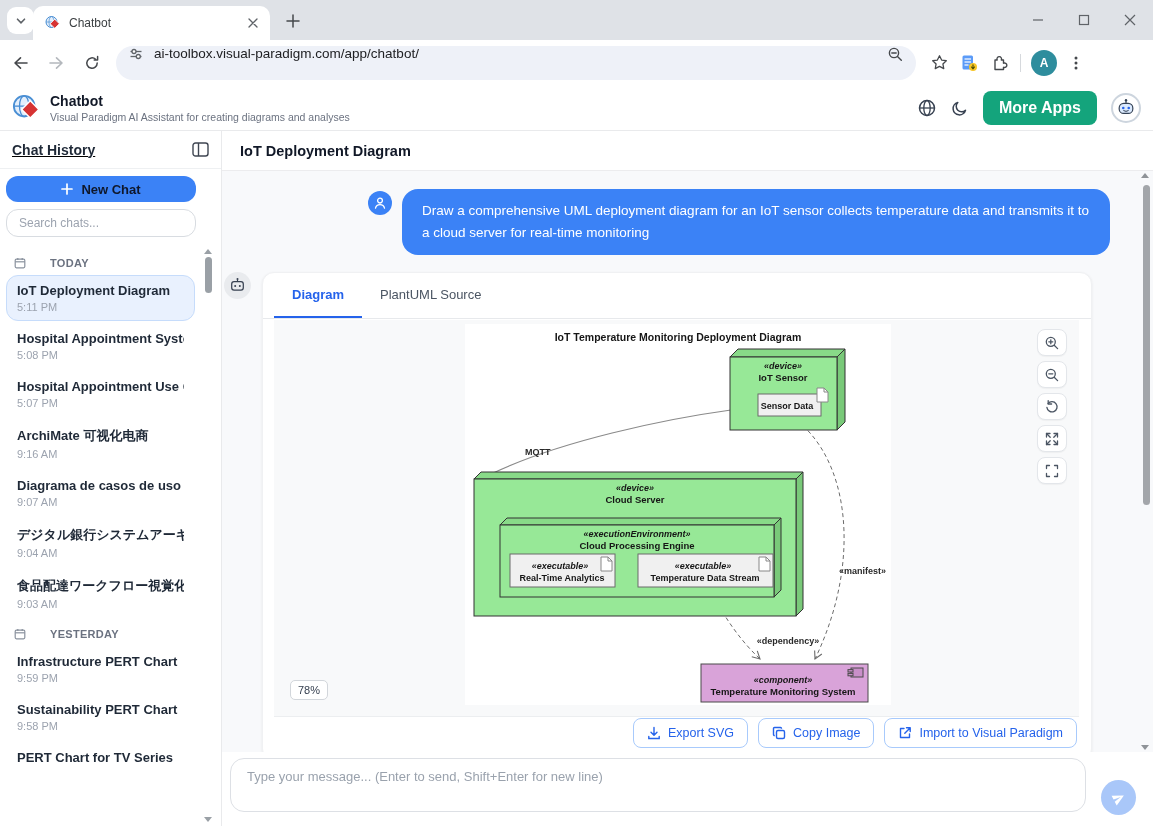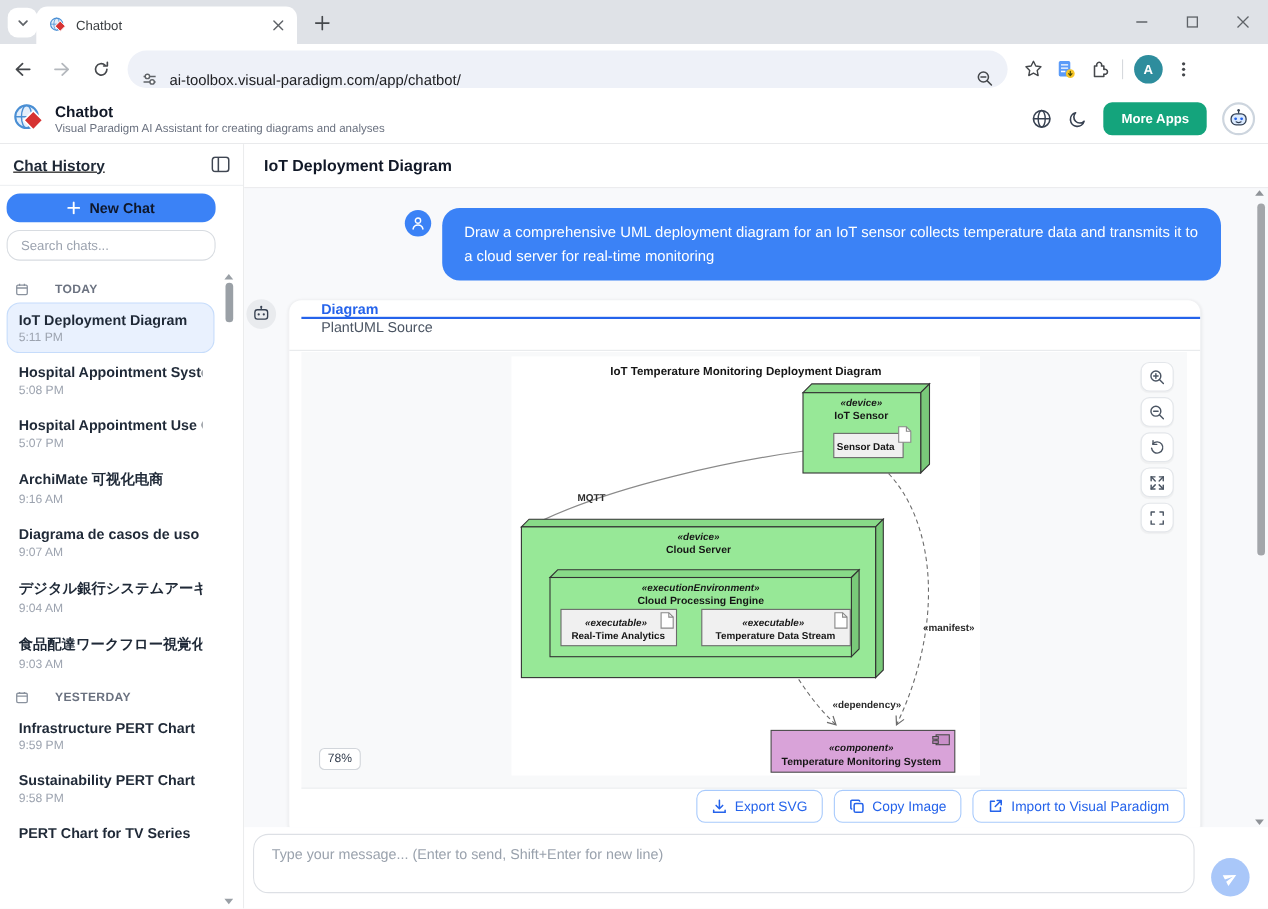--- a/index.html
+++ b/index.html
@@ -20,7 +20,7 @@
   
   .toolbar { position:absolute; top:40px; left:0; right:0; height:45px; background:#fff; display:flex; align-items:center; }
   .navbtn { width:32px; height:32px; display:flex; align-items:center; justify-content:center; border-radius:50%; margin-left:4px; }
-  .omnibox { margin-left:8px; width:800px; height:34px; background:#eef1f8; border-radius:17px; display:flex; align-items:flex-end; padding:0 12px; }
+  .omnibox { margin-left:8px; width:800px; height:34px; background:#eef1f8; border-radius:17px; display:flex; align-items:flex-start; padding:0 12px; }
   .urltext { flex:1; font-size:13.5px; color:#202124; margin-left:10px; white-space:nowrap; }
   .tb-right { display:flex; align-items:center; margin-left:8px; }
   .tb-icon { width:30px; height:30px; display:flex; align-items:center; justify-content:center; }

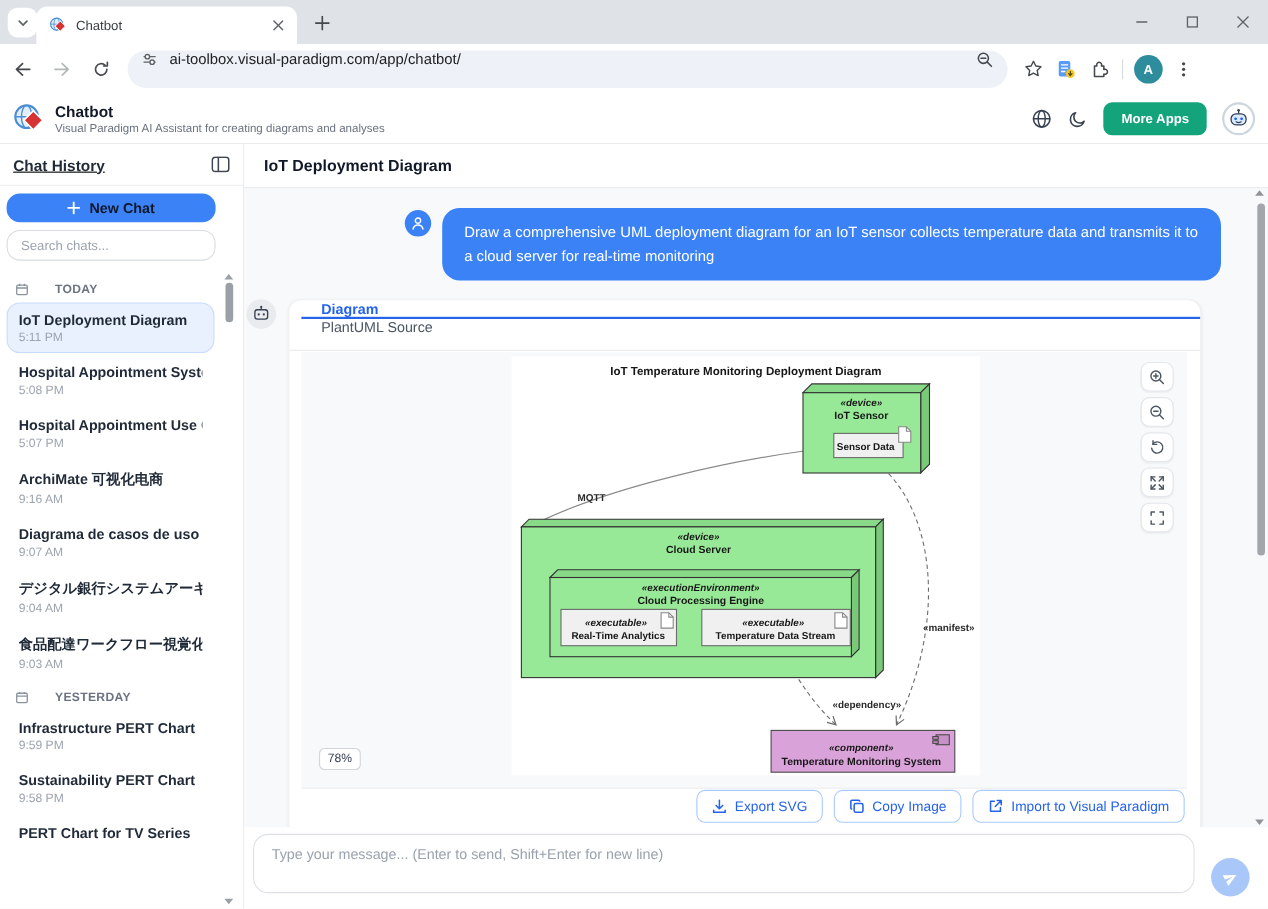--- a/index.html
+++ b/index.html
@@ -33,7 +33,7 @@
   .app-title { font-size:14px; font-weight:bold; color:#111827; }
   .app-sub { font-size:10.5px; color:#6b7280; margin-top:2px; }
   .ah-right { margin-left:auto; display:flex; align-items:center; gap:14px; }
-  .more-apps { background:#14a47c; color:#fff; font-size:12px; font-weight:bold; border:none; border-radius:8px; padding:8px 16px; }
+  .more-apps { background:#14a47c; color:#fff; font-size:16px; font-weight:bold; border:none; border-radius:8px; padding:8px 16px; }
   .bot-badge { width:30px; height:30px; border-radius:50%; border:2px solid #cdd5de; background:#fff; display:flex; align-items:center; justify-content:center; }
 
   

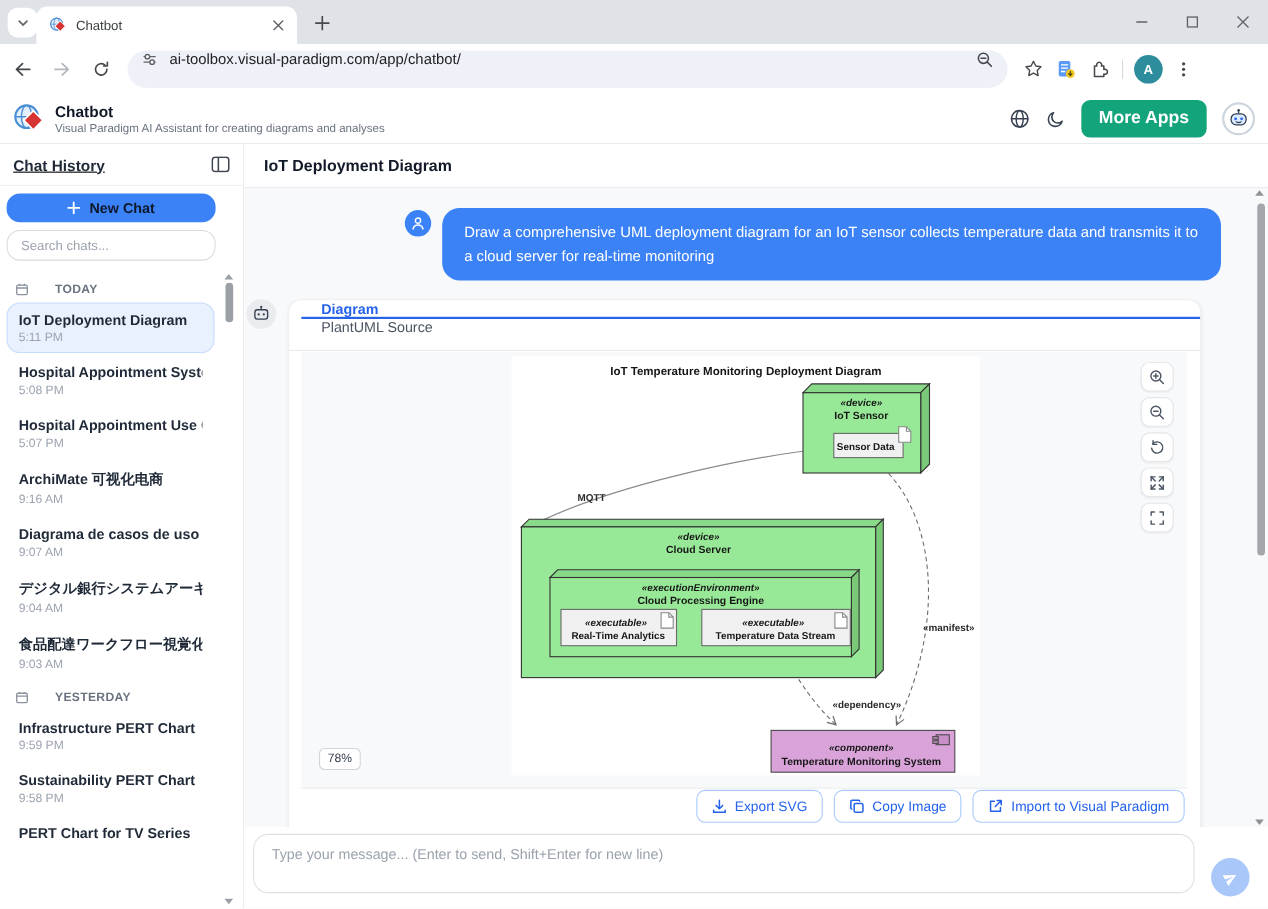--- a/index.html
+++ b/index.html
@@ -68,7 +68,7 @@
   .bot-avatar { position:absolute; left:2px; top:101px; width:27px; height:27px; border-radius:50%; background:#e9ebee; display:flex; align-items:center; justify-content:center; }
 
   .card { position:absolute; left:40px; top:101px; width:830px; height:489px; background:#fff; border:1px solid #f0f1f3; border-radius:12px; box-shadow:0 1px 3px rgba(0,0,0,.07); }
-  .tabs { height:46px; border-bottom:1px solid #e7e9ec; display:flex; align-items:stretch; padding-left:11px;flex-direction:column; }
+  .tabs { height:46px; border-bottom:1px solid #e7e9ec; display:flex; align-items:stretch; padding-left:11px; }
   .tabbtn { display:flex; align-items:center; padding:0 18px; font-size:13px; color:#4b5563; border-bottom:2px solid transparent; }
   .tabbtn.active { color:#2563eb; border-bottom-color:#2563eb; font-weight:bold; }
 

